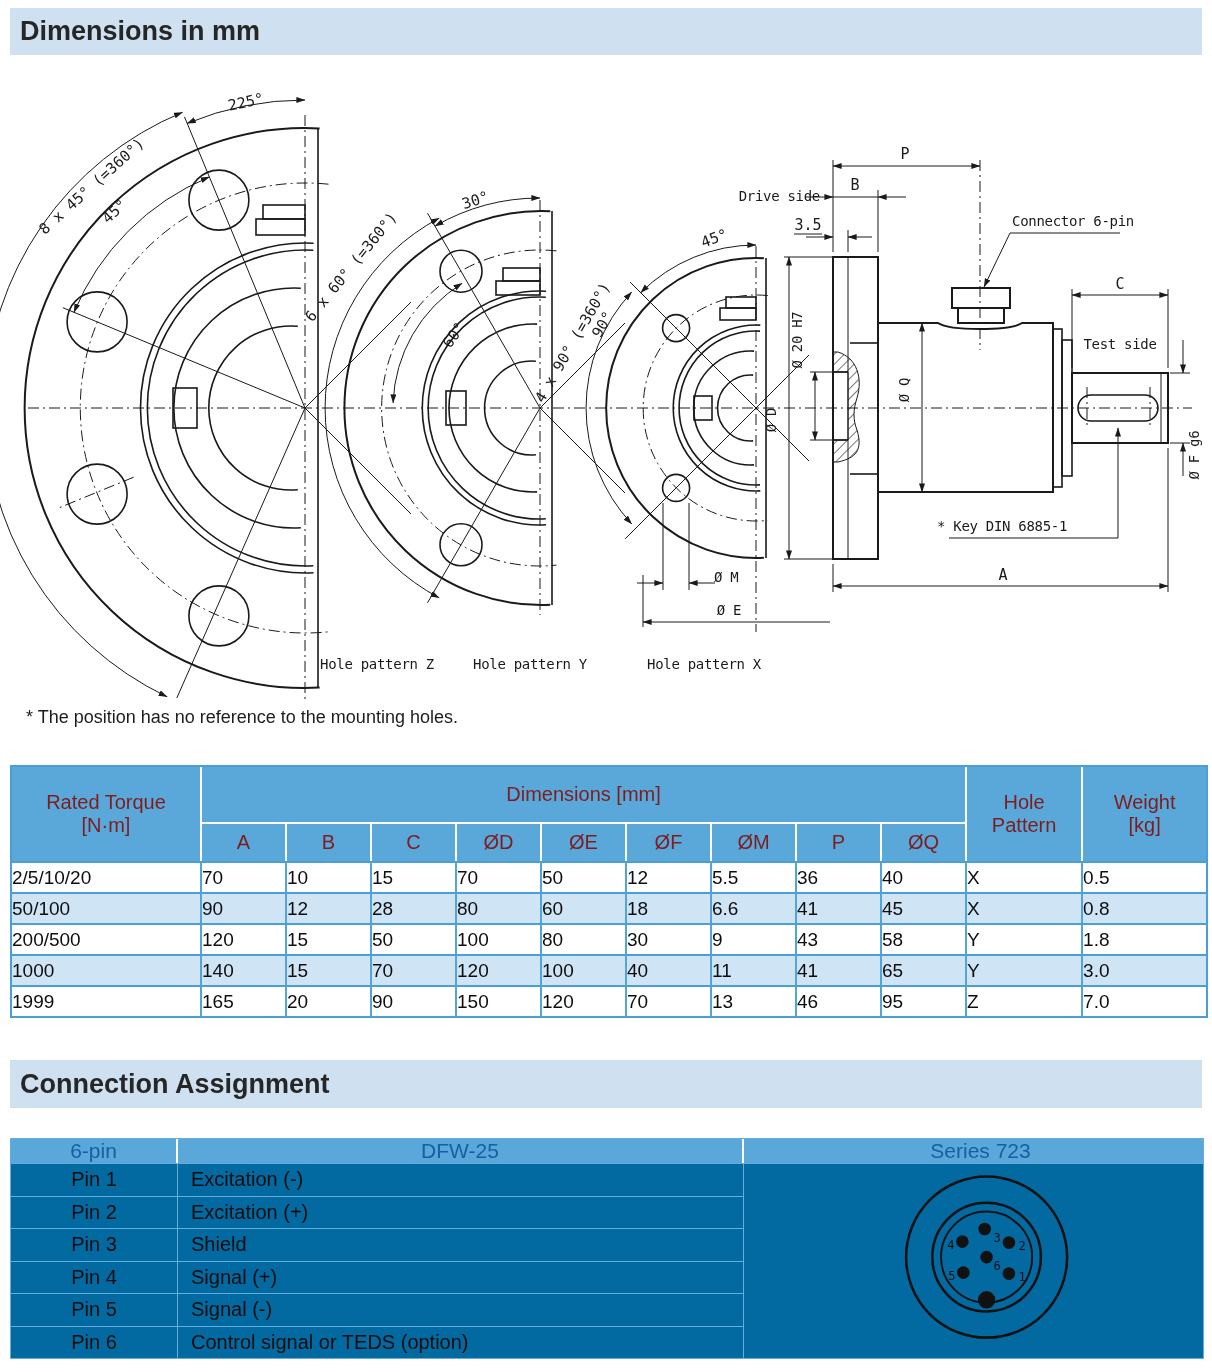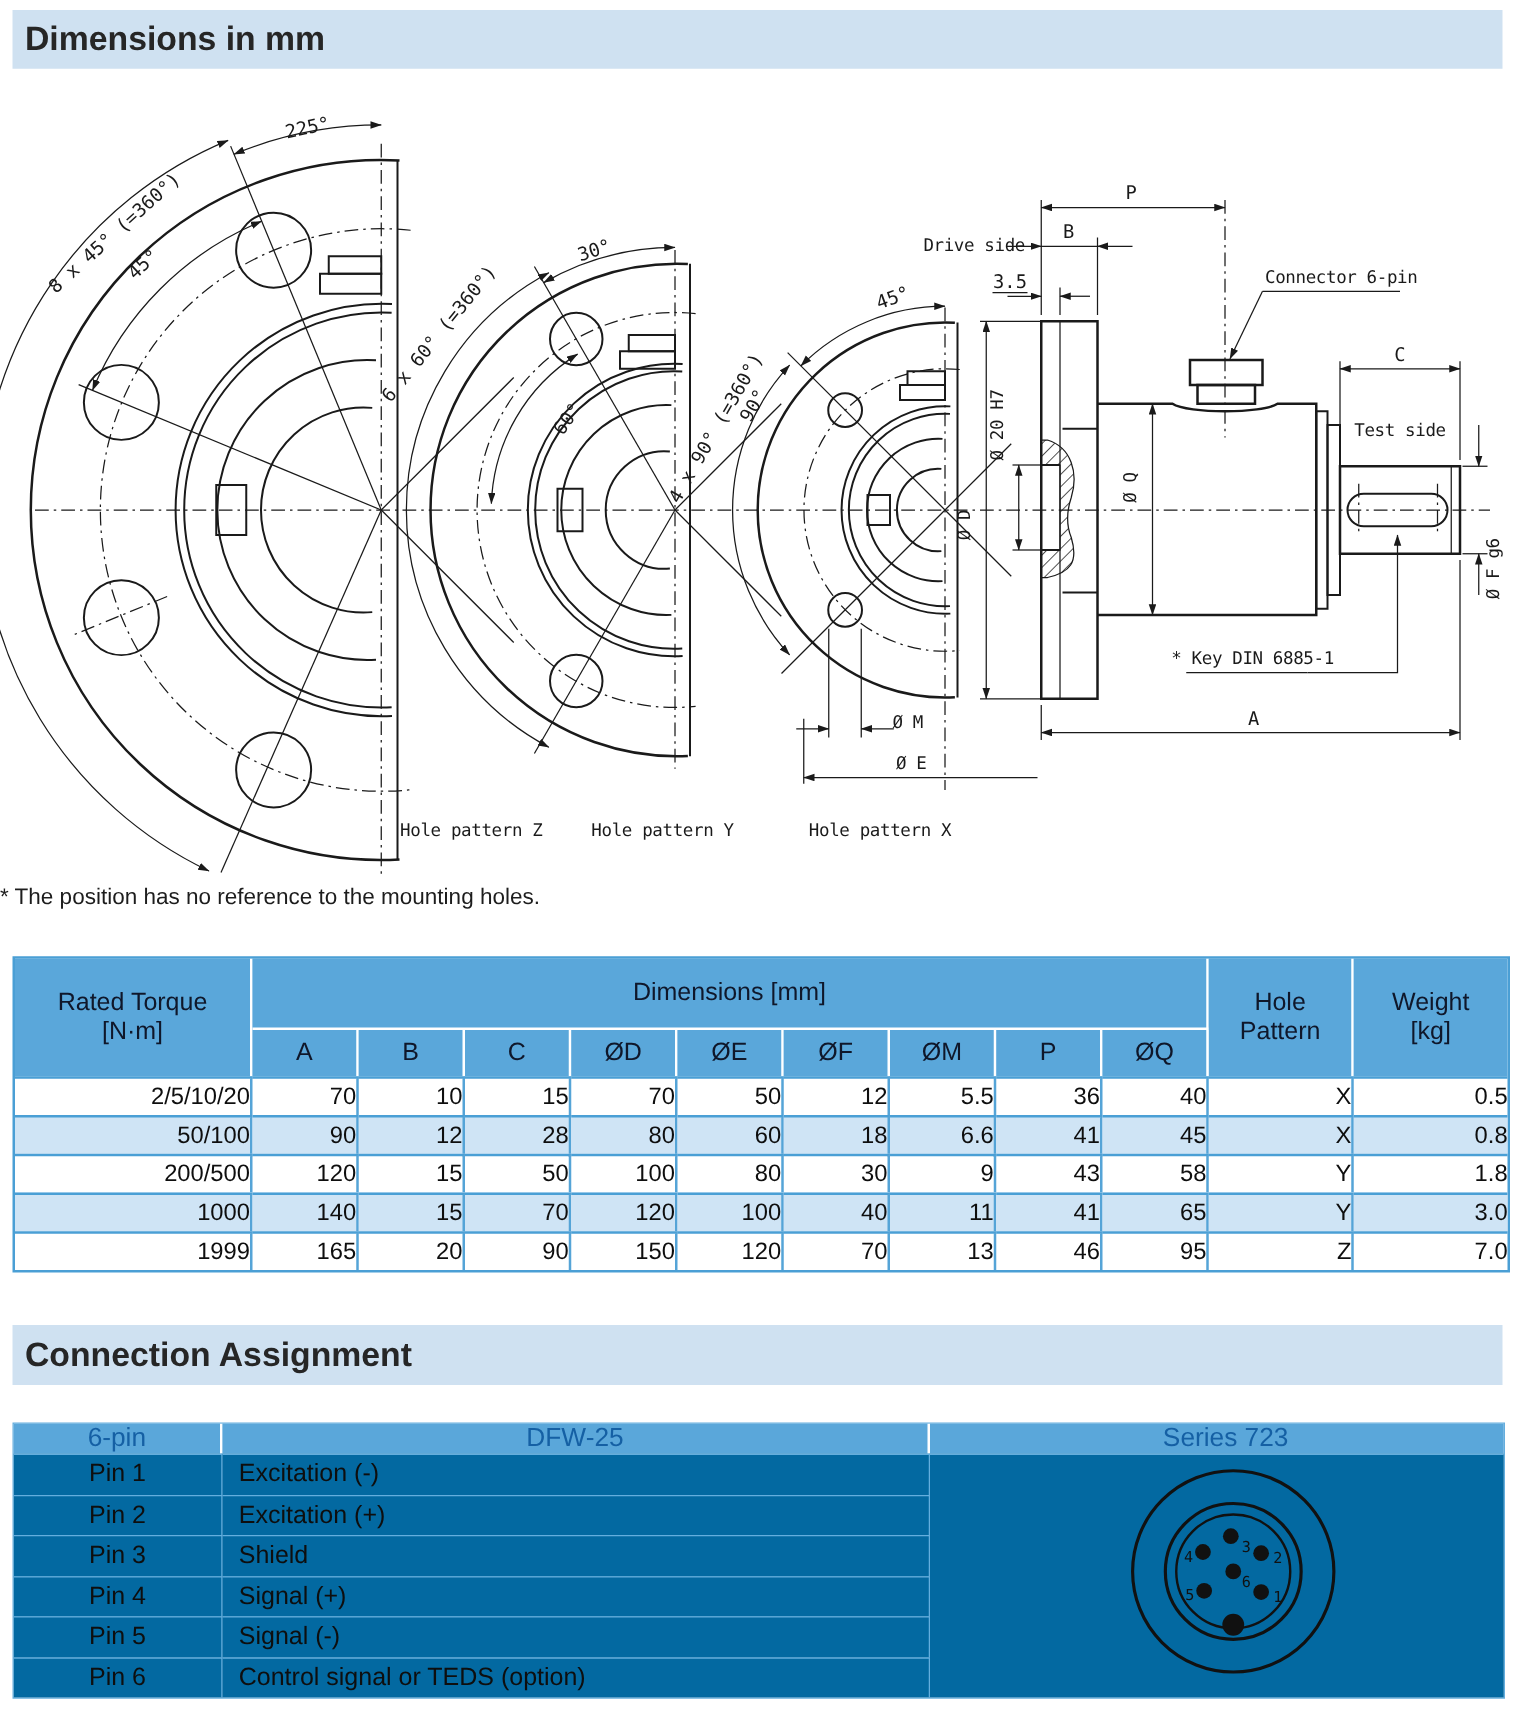--- a/index.html
+++ b/index.html
@@ -12,7 +12,7 @@
   #bar-conn{top:1060px;height:48px;}
   #bar-conn .t{line-height:48px;}
   #drawing{position:absolute;left:0;top:60px;width:1212px;height:680px;}
-  #footnote{position:absolute;left:0;top:707px;font-size:18px;color:#1d1d1d;}
+  #footnote{position:absolute;left:26px;top:707px;font-size:18px;color:#1d1d1d;}
   
   .cad{font-family:"DejaVu Sans Mono",monospace;font-size:14px;fill:#1a1a1a;letter-spacing:-0.3px;}
   .cads{font-family:"DejaVu Sans Mono",monospace;font-size:15px;fill:#1a1a1a;}

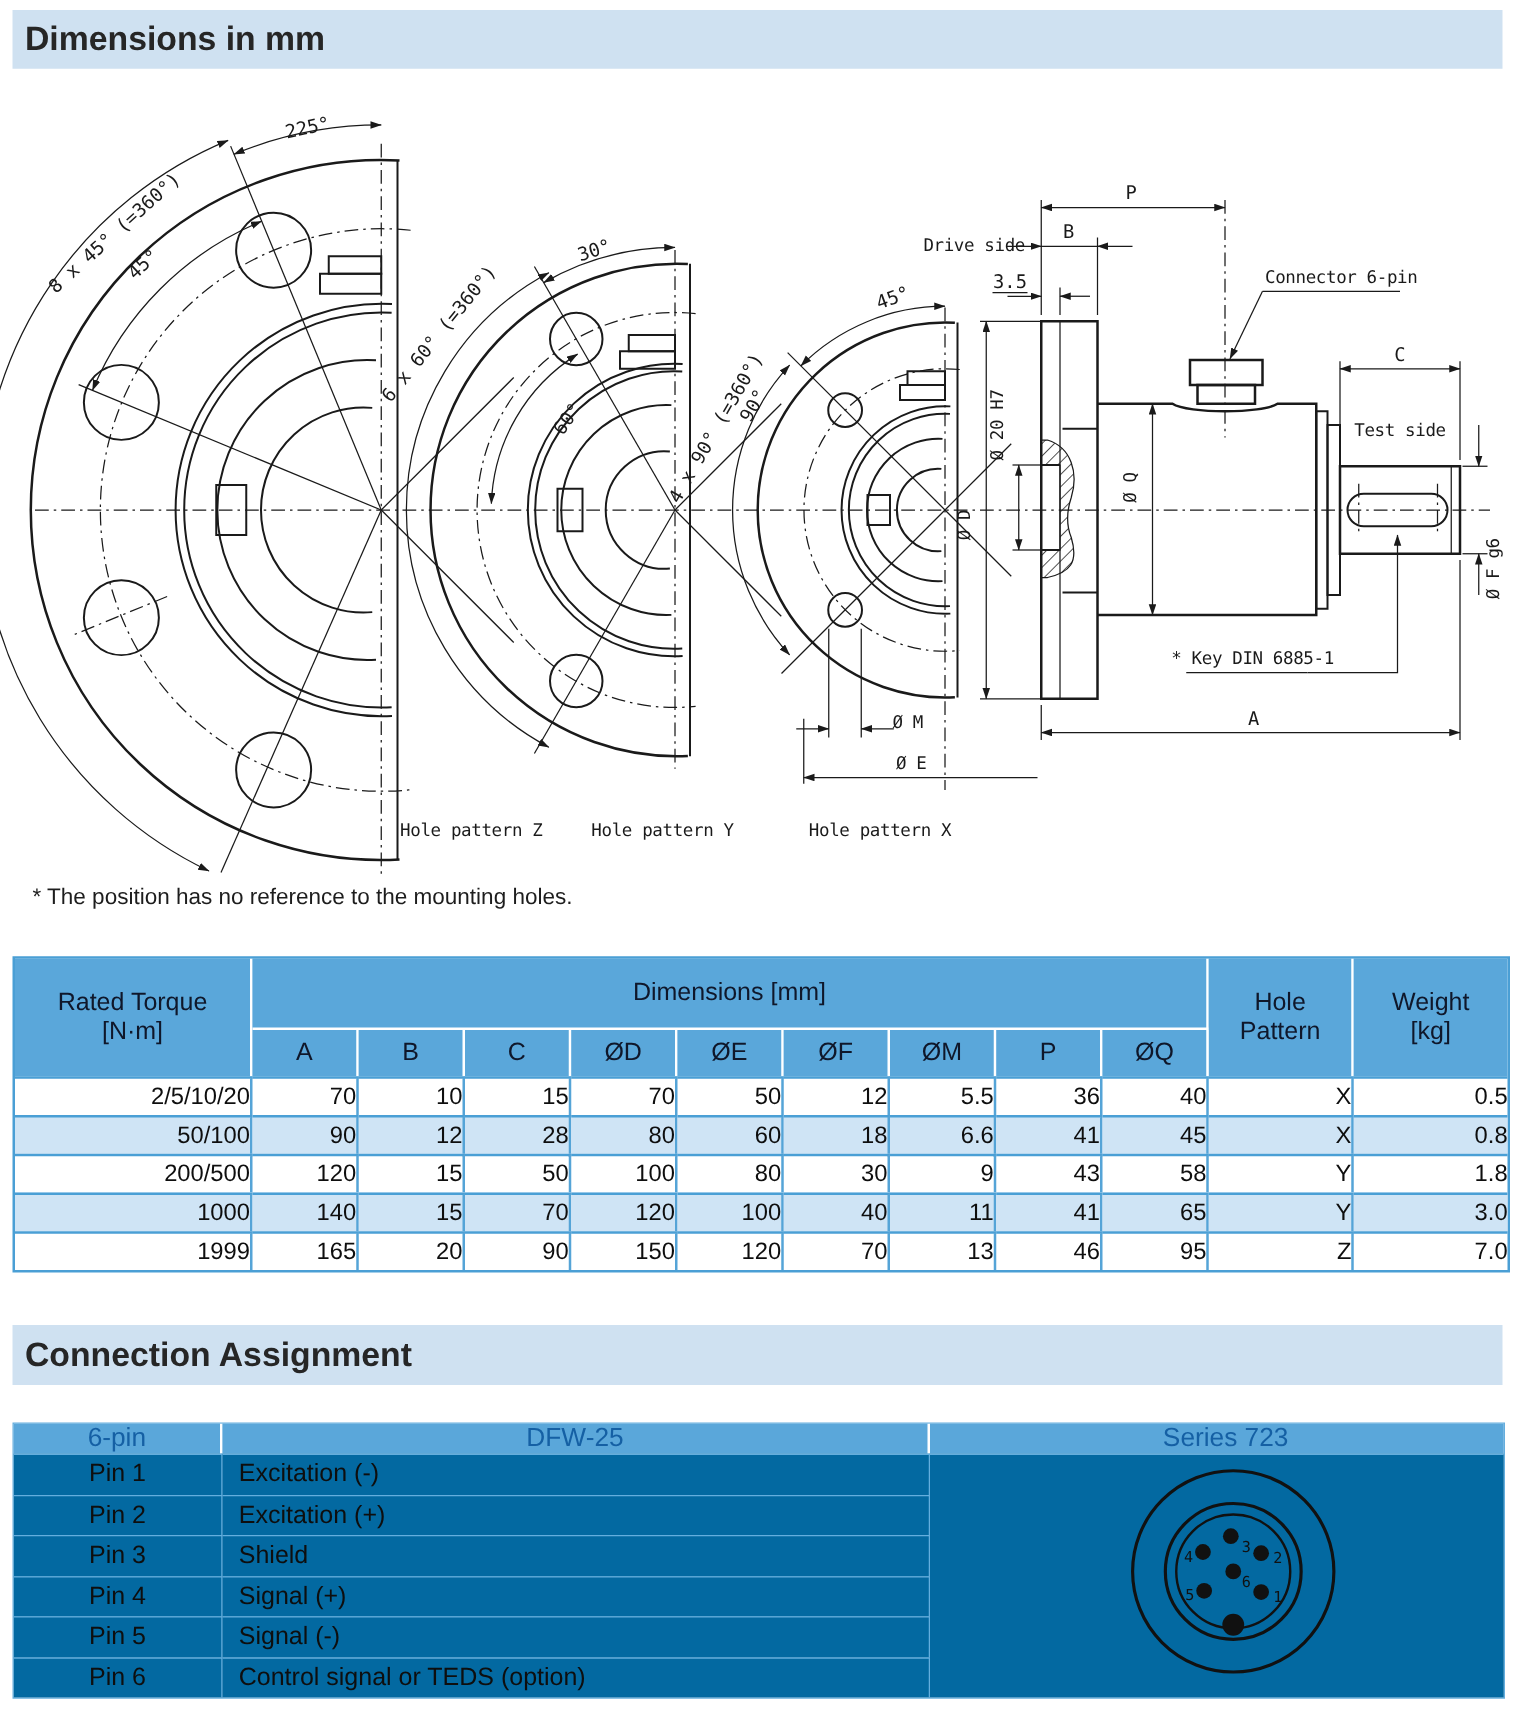--- a/index.html
+++ b/index.html
@@ -24,7 +24,7 @@
   
   #dims-table{position:absolute;left:10px;top:765px;width:1192px;border-collapse:separate;
               border-spacing:0;table-layout:fixed;border:2px solid #4a9fd5;}
-  #dims-table th{background:#5aa7da;color:#0f172a;font-weight:normal;font-size:20px;
+  #dims-table th{background:#5aa7da;color:#7f1d1d;font-weight:normal;font-size:20px;
                  border-right:2px solid #fff;padding:0;vertical-align:middle;text-align:center;}
   #dims-table th.last{border-right:none;}
   #dims-table th.span-title{border-bottom:2px solid #fff;height:55px;}

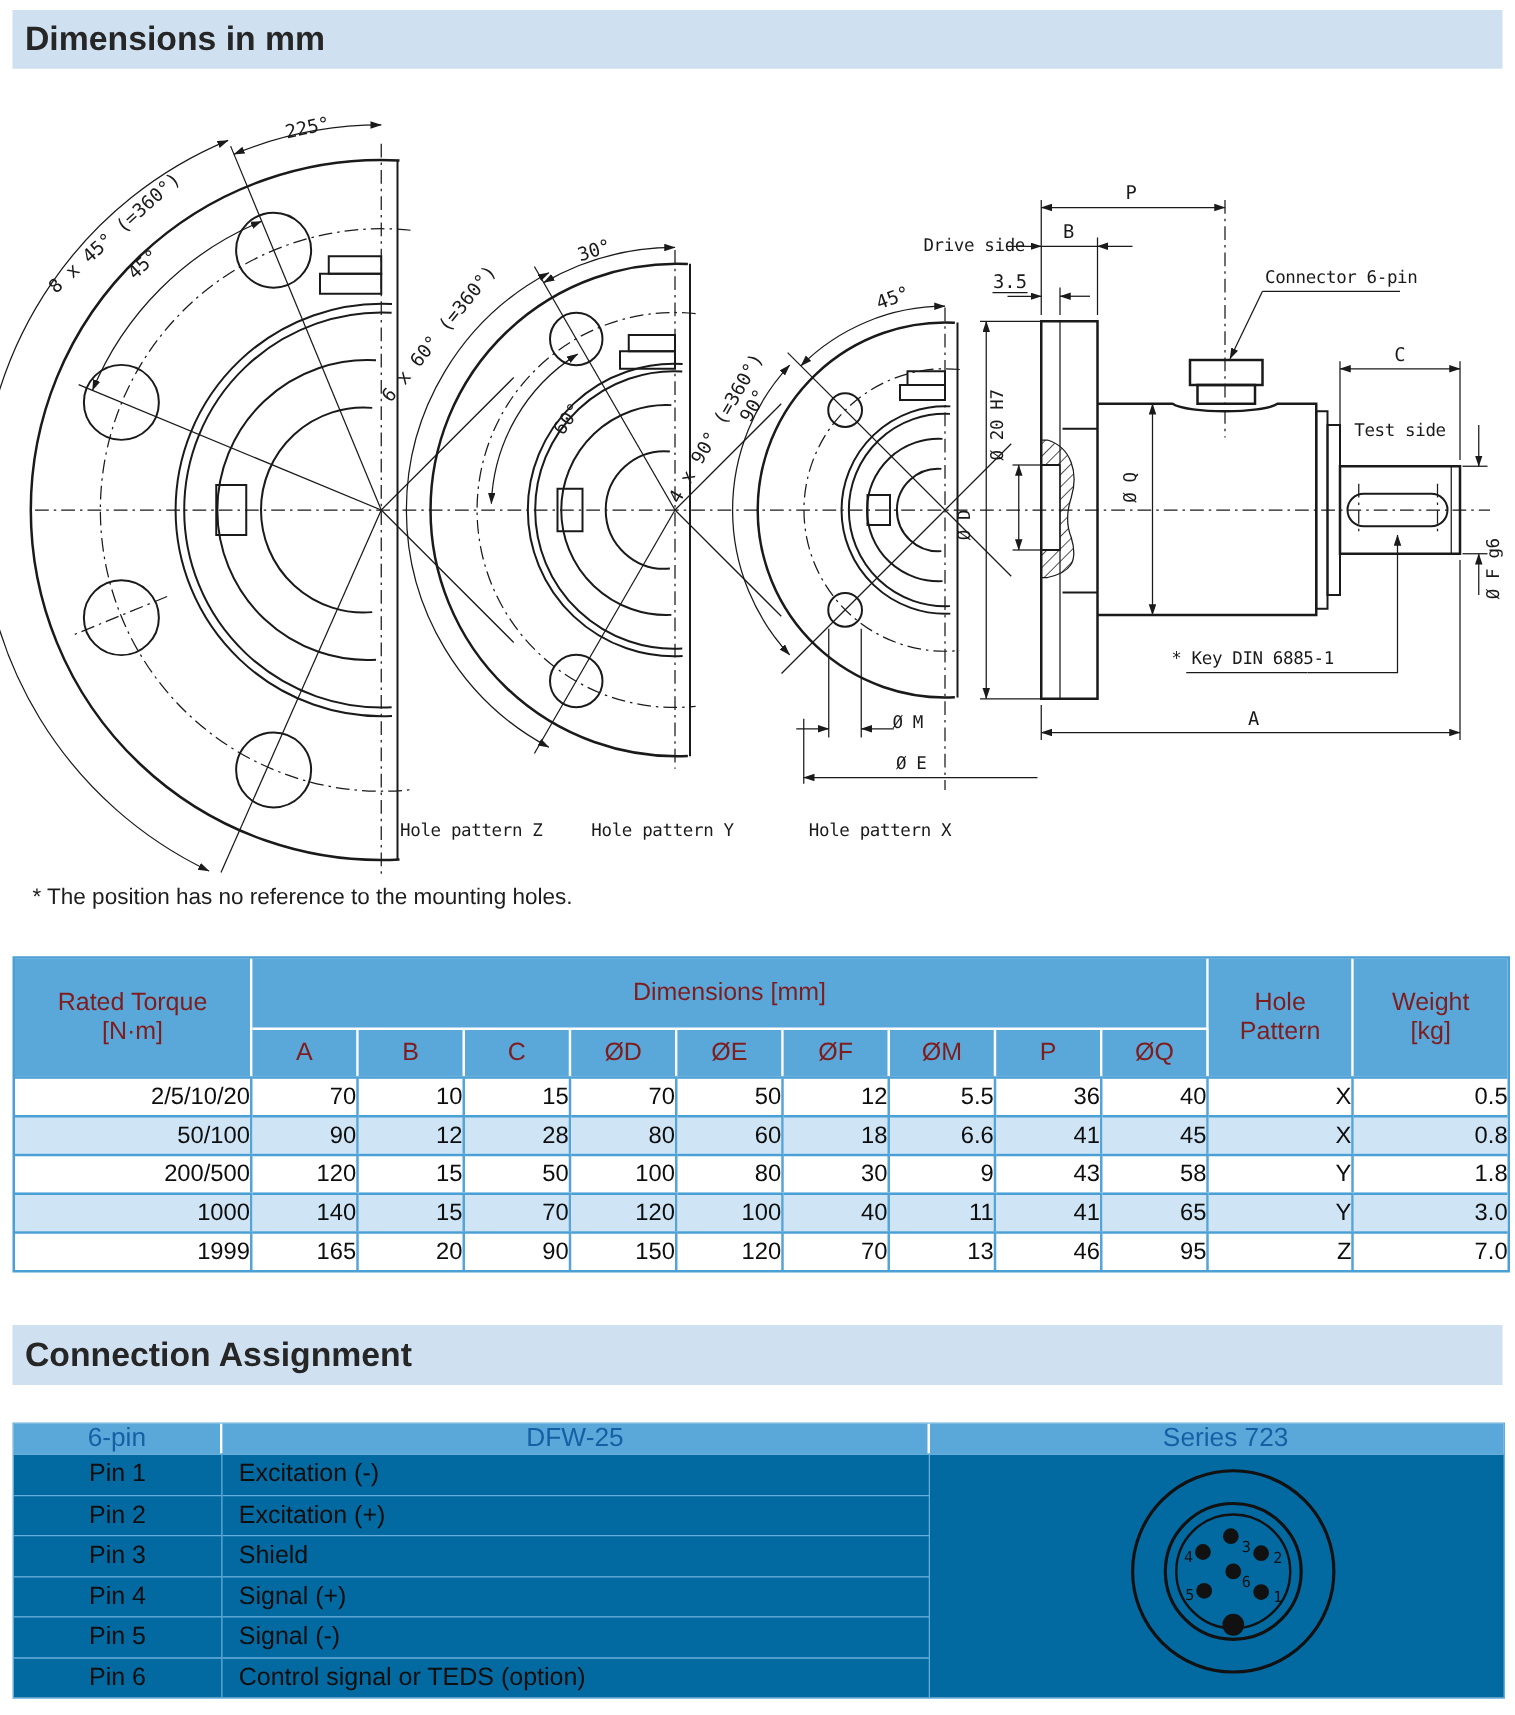--- a/index.html
+++ b/index.html
@@ -29,7 +29,7 @@
   #dims-table th.last{border-right:none;}
   #dims-table th.span-title{border-bottom:2px solid #fff;height:55px;}
   #dims-table tr.sub th{height:37px;}
-  #dims-table td{height:29px;text-align:right;font-size:19px;color:#0e0e0e;
+  #dims-table td{height:29px;text-align:left;font-size:19px;color:#0e0e0e;
                  border-right:2px solid #55a4d7;border-top:2px solid #4a9fd5;padding:0;}
   #dims-table td.last{border-right:none;}
   #dims-table tr.alt td{background:#cfe4f5;}

